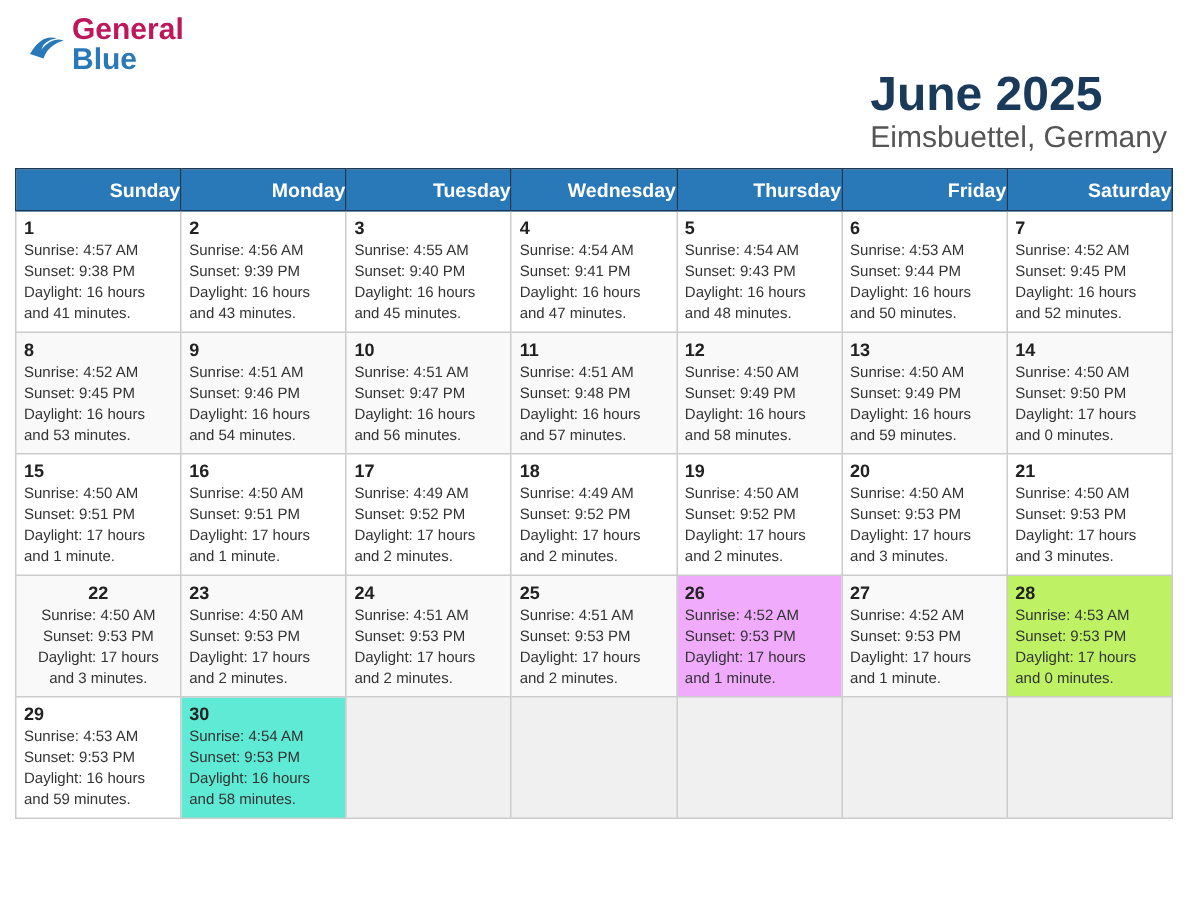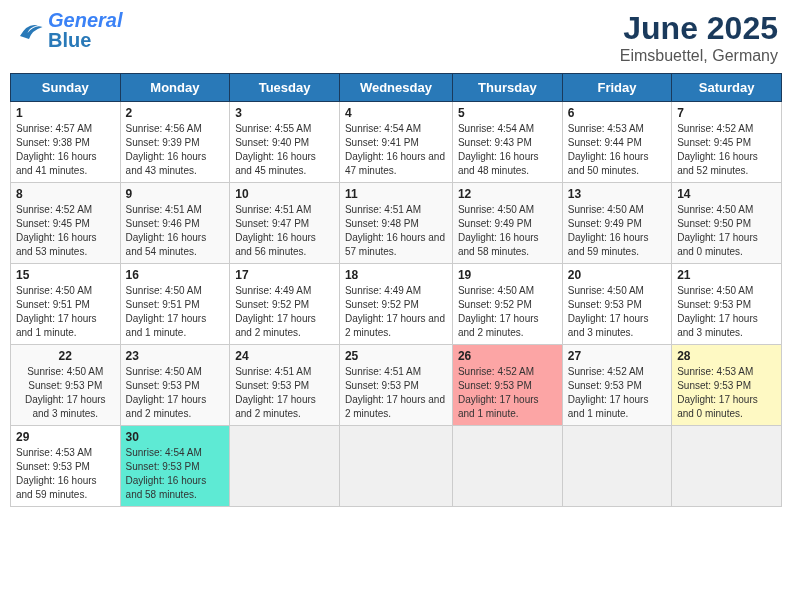--- a/index.html
+++ b/index.html
@@ -103,7 +103,7 @@
       <path d="M8 28 Q18 10 32 14 Q20 16 18 24 Q28 12 38 16 Q24 20 20 32Z" fill="#2979b8"></path>
     </svg>
     <div class="logo-text">
-      <span style="color:#3b82f6;font-style:italic;">General</span>
+      <span style="color:#be185d;">General</span>
       <span style="color:#2979b8;">Blue</span>
     </div>
   </div>

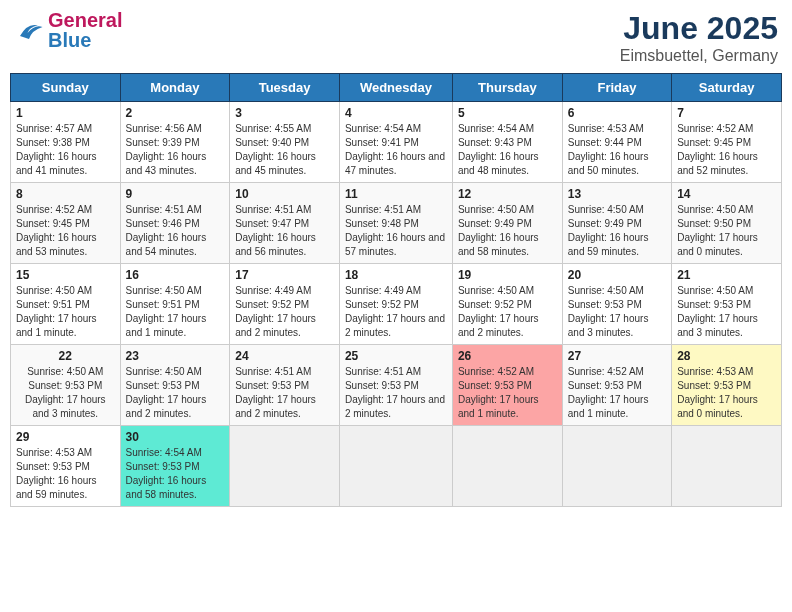--- a/index.html
+++ b/index.html
@@ -18,7 +18,7 @@
       padding: 0 4px;
     }
     .title-block {
-      text-align: right;
+      margin-top: 34px;
     }
     .title-block h1 {
       font-size: 32px;

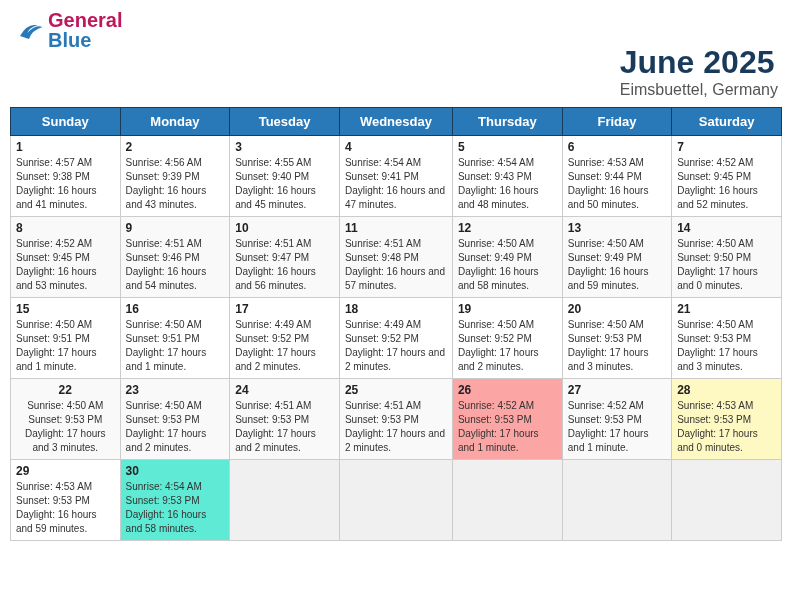--- a/index.html
+++ b/index.html
@@ -26,7 +26,7 @@
       font-weight: bold;
     }
     .title-block h2 {
-      font-size: 16px;
+      font-size: 20px;
       color: #555;
       font-weight: normal;
     }

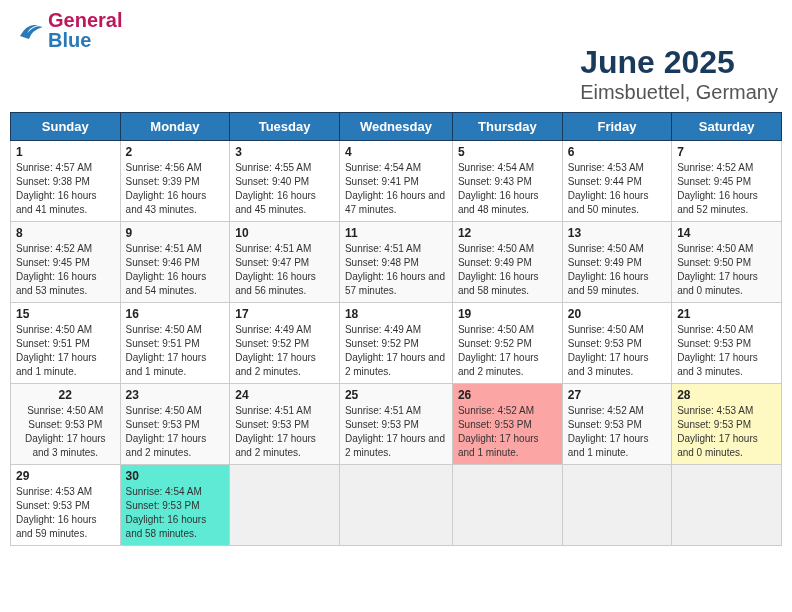--- a/index.html
+++ b/index.html
@@ -38,8 +38,8 @@
     .calendar th {
       background: #2979b8;
       color: #fff;
-      text-align: center;
-      padding: 6px 20px;
+      text-align: right;
+      padding: 6px 0;
       font-size: 13px;
       font-weight: bold;
       border: 1px solid #1a3a5c;

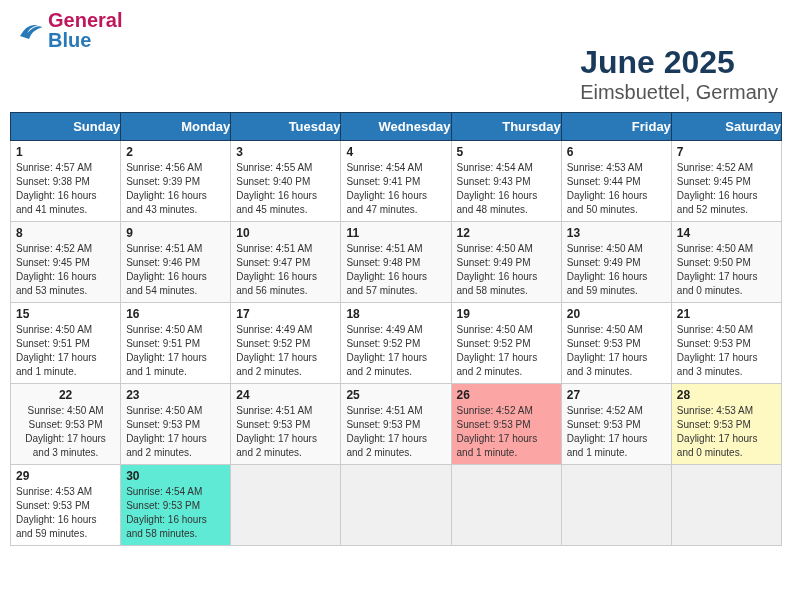--- a/index.html
+++ b/index.html
@@ -333,7 +333,7 @@
         Daylight: 17 hours and 2 minutes.
       </div>
     </td>
-        <td style="background: #fca5a5;">
+        <td style="background: #f0abfc;">
       <span class="day-number">26</span>
       <div class="day-info">
         Sunrise: 4:52 AM<br>

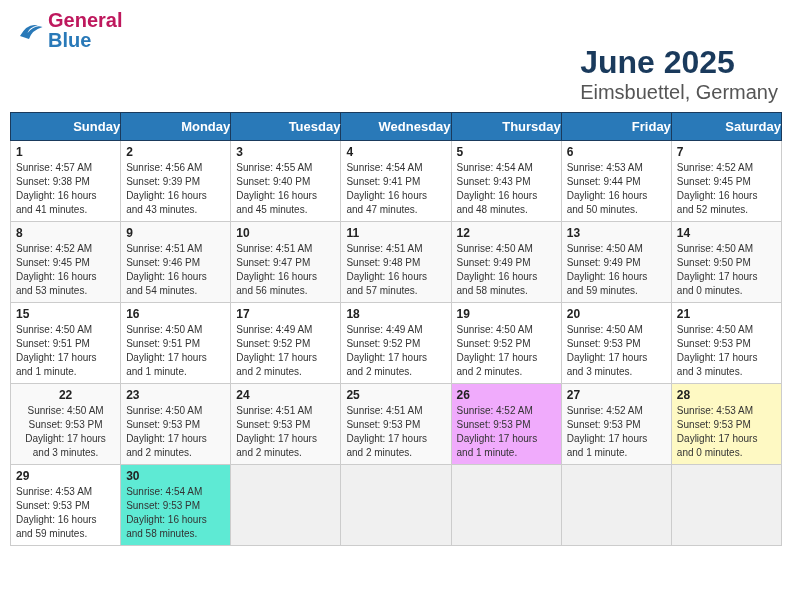--- a/index.html
+++ b/index.html
@@ -349,7 +349,7 @@
         Daylight: 17 hours and 1 minute.
       </div>
     </td>
-        <td style="background: #fef9c3;">
+        <td style="background: #bef264;">
       <span class="day-number">28</span>
       <div class="day-info">
         Sunrise: 4:53 AM<br>

